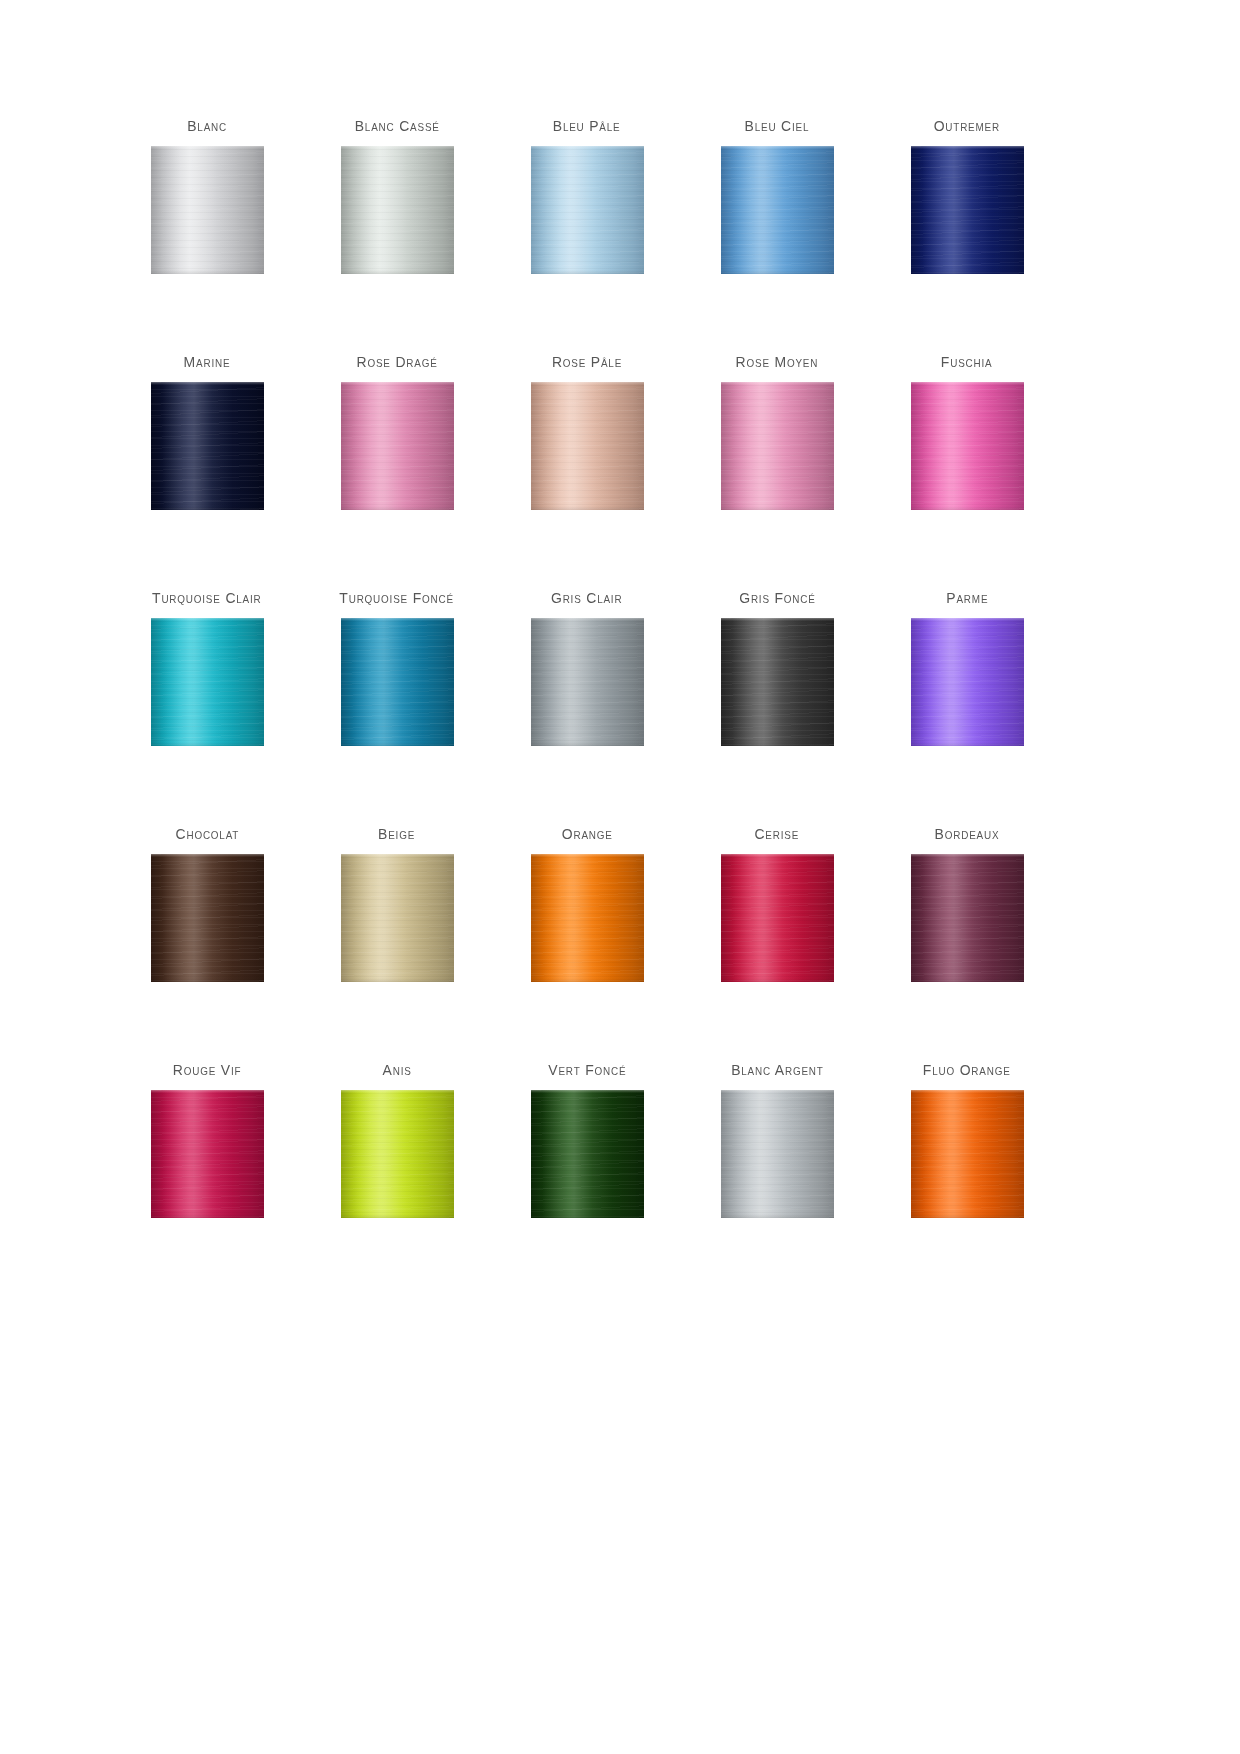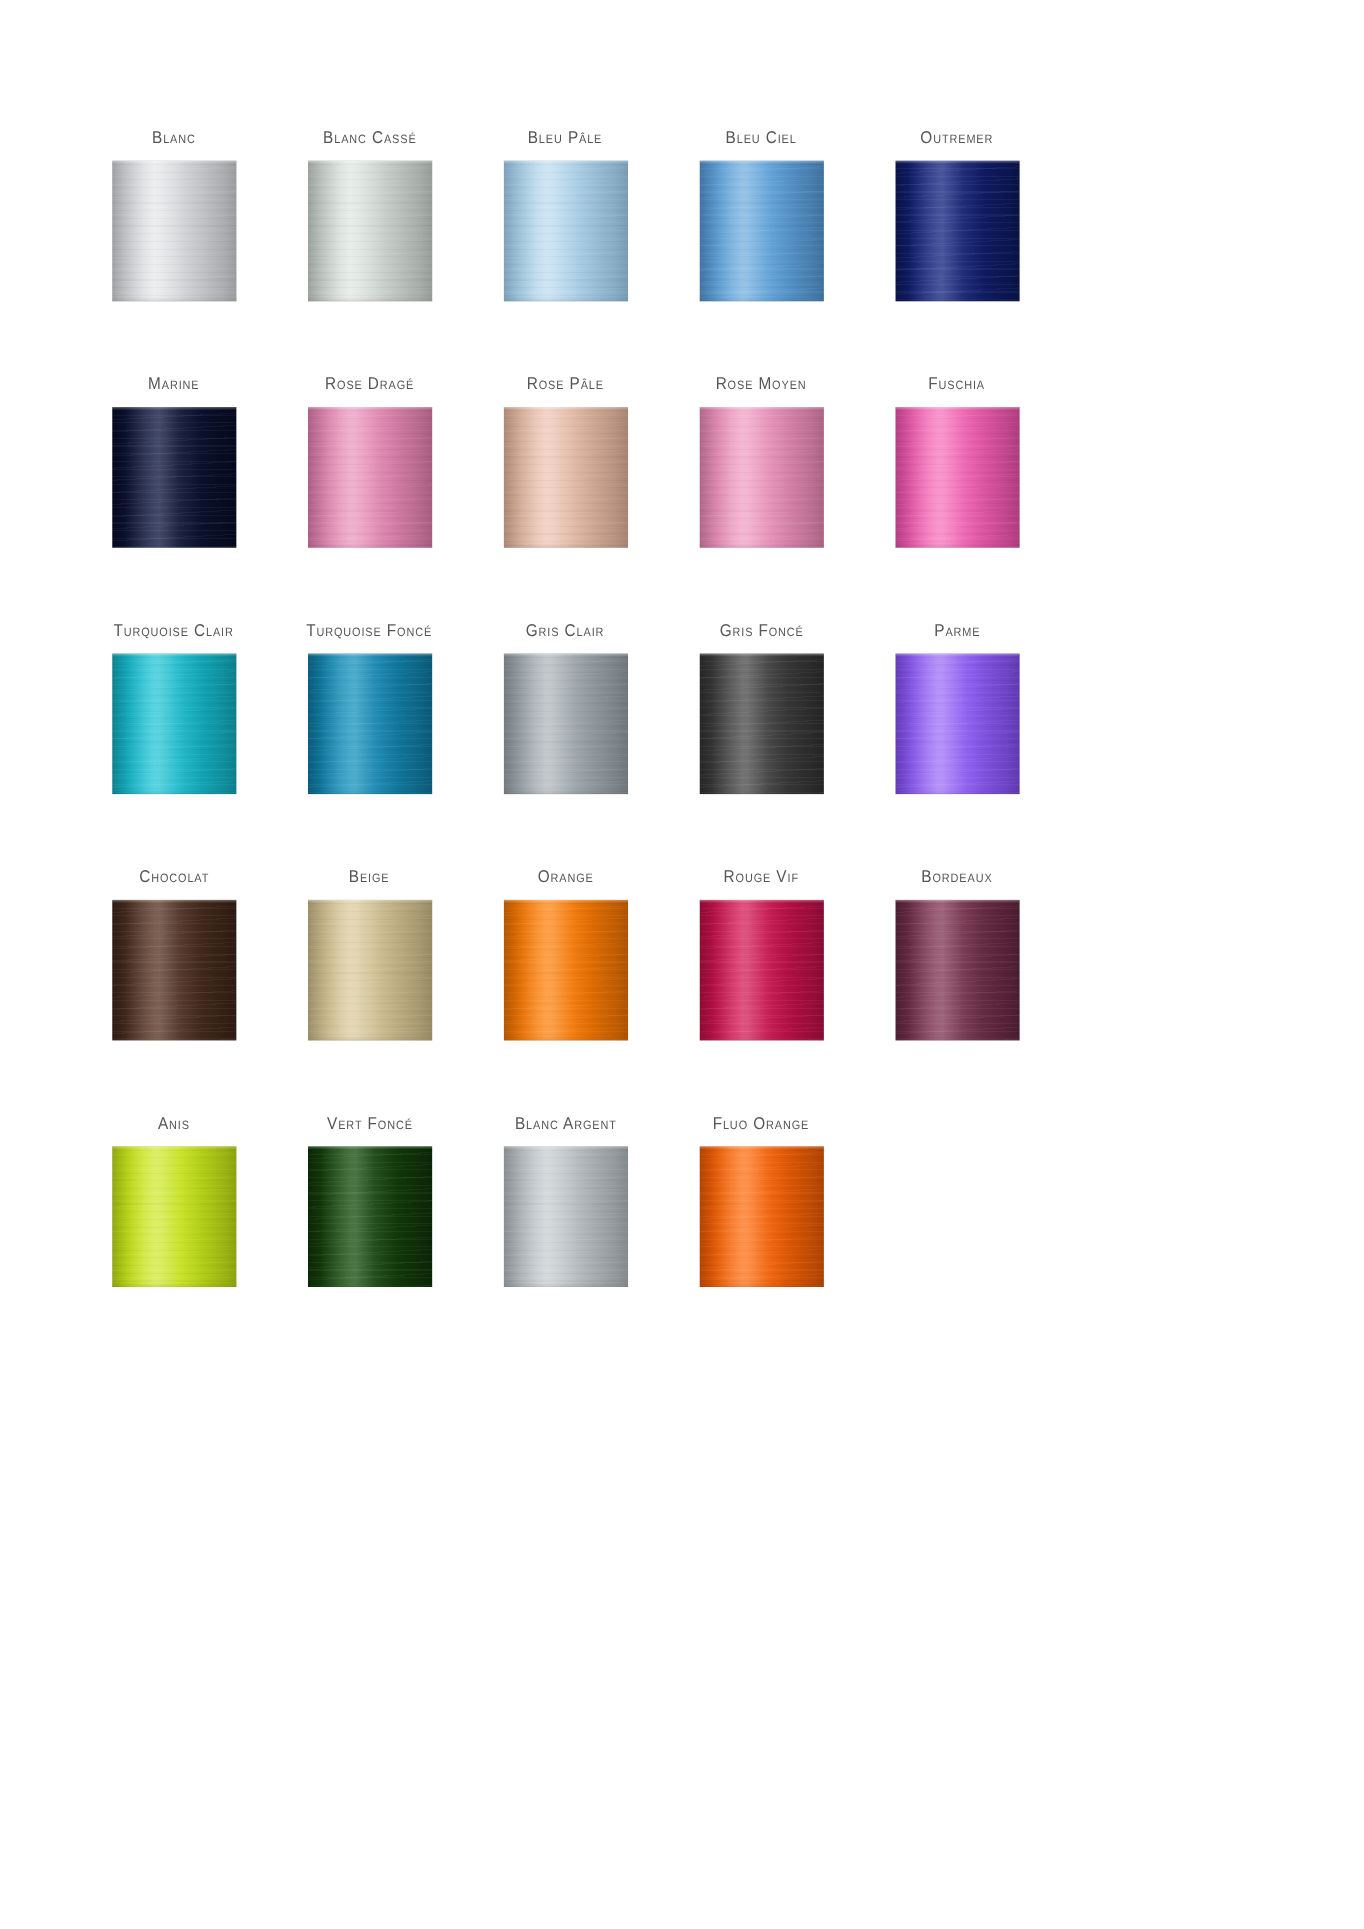--- a/index.html
+++ b/index.html
@@ -31,7 +31,8 @@
     column-gap: 0px;
     row-gap: 0px;
     justify-content: start;
-    padding-left: 69px;
+    padding-left: 118px;
+    gap: 12px;
   }
 
   .swatch-cell {

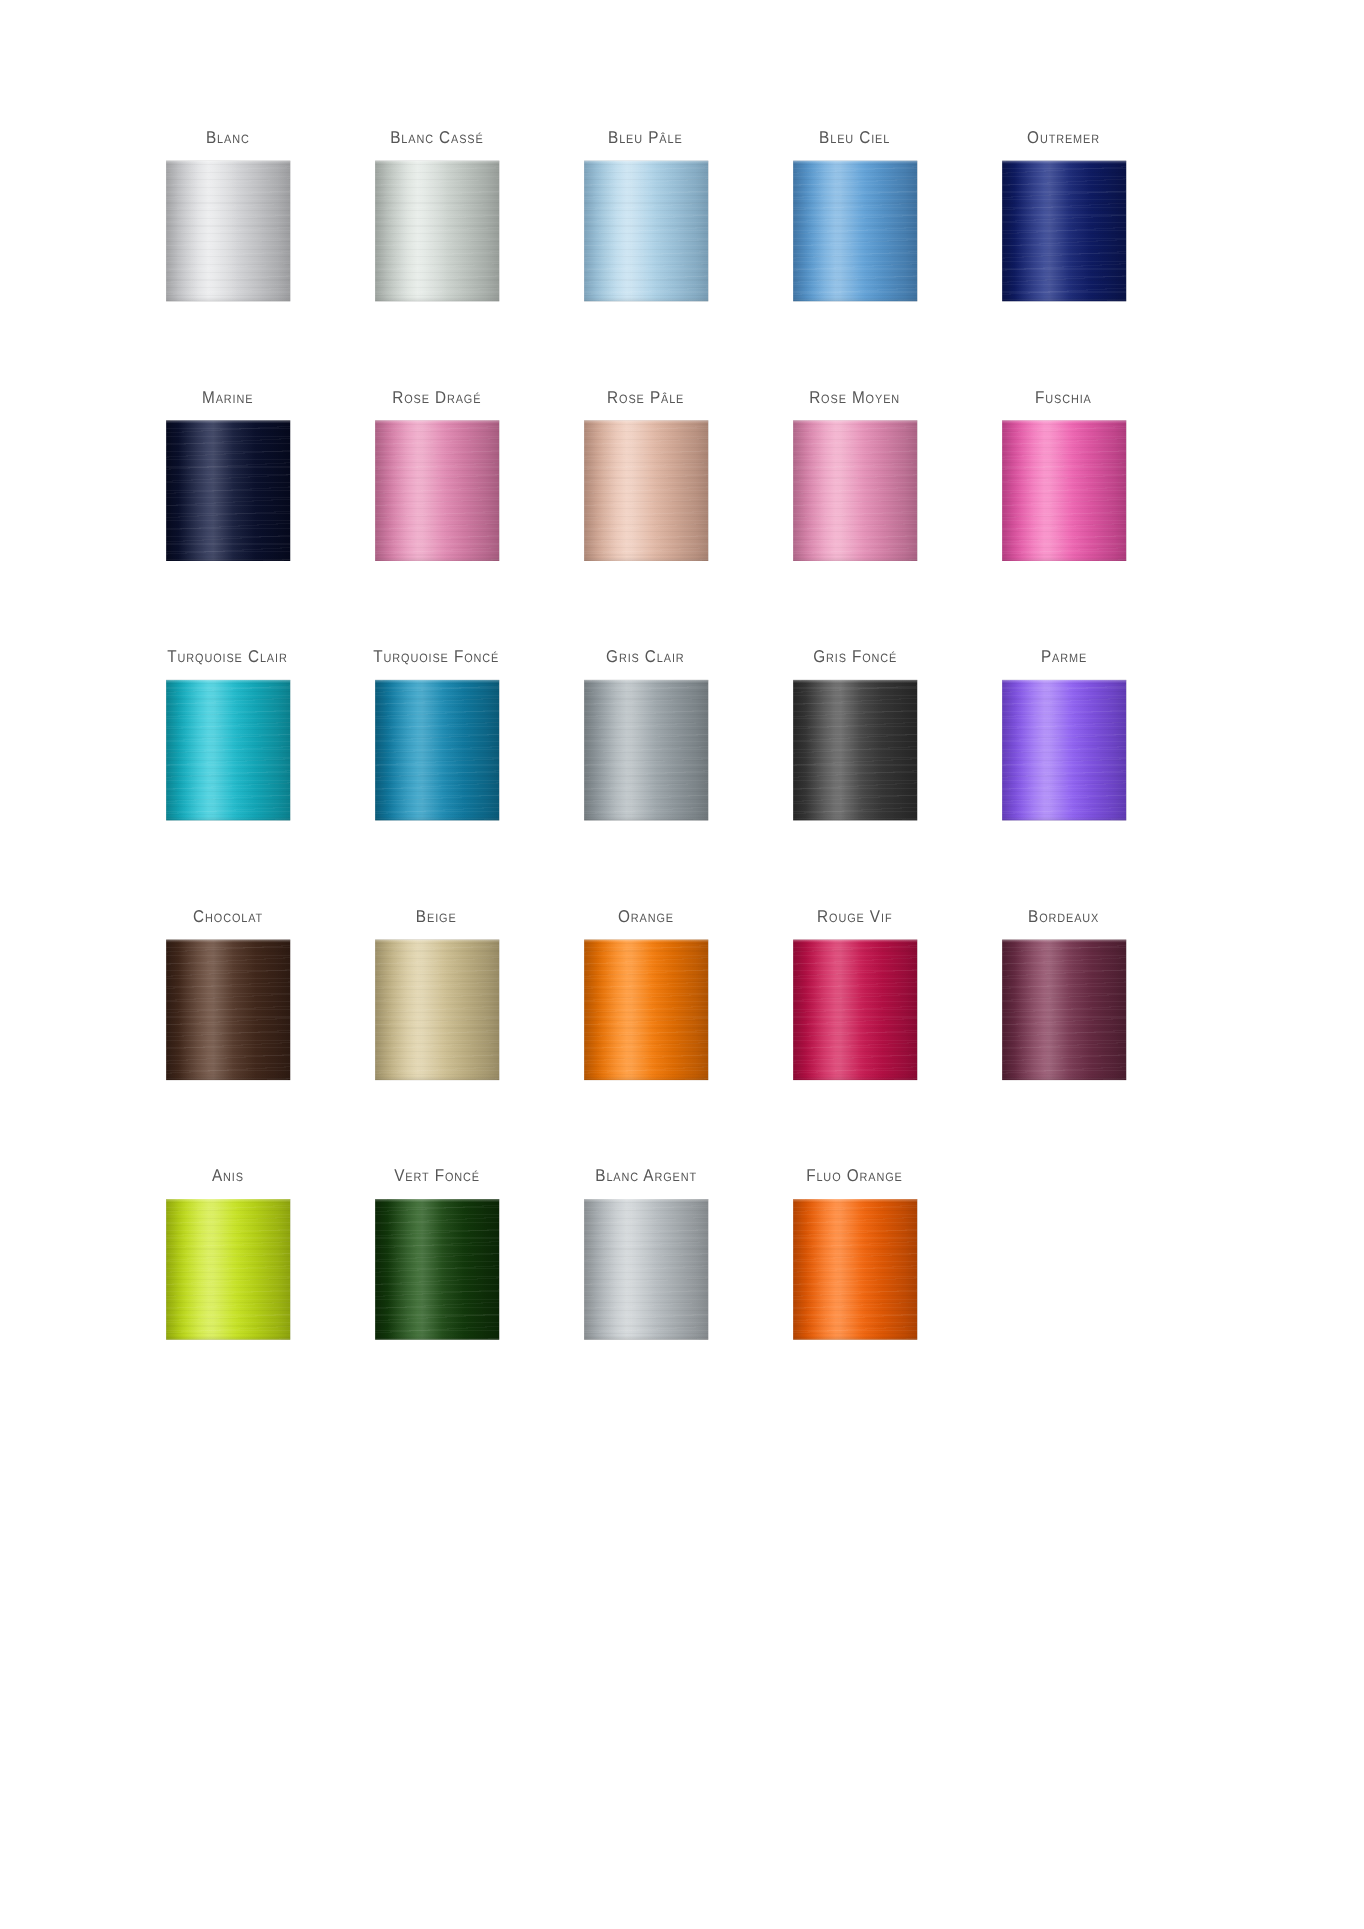--- a/index.html
+++ b/index.html
@@ -340,6 +340,17 @@
         </div>
       </div>
       <div class="swatch-cell">
+        <div class="swatch-label">Cerise</div>
+        <div class="spool">
+          <div class="base" style="background: linear-gradient(to right, rgb(168, 14, 49) 0%, rgb(200, 20, 62) 16%, rgb(222, 43, 85) 34%, rgb(200, 20, 62) 58%, rgb(168, 14, 49) 100%);"></div>
+          <div class="shade"></div>
+          <div class="threads"></div>
+          <div class="threads2"></div>
+          <div class="topedge"></div>
+          <div class="botedge"></div>
+        </div>
+      </div>
+      <div class="swatch-cell">
         <div class="swatch-label">Rouge Vif</div>
         <div class="spool">
           <div class="base" style="background: linear-gradient(to right, rgb(163, 12, 61) 0%, rgb(194, 18, 75) 16%, rgb(216, 42, 98) 34%, rgb(194, 18, 75) 58%, rgb(163, 12, 61) 100%);"></div>

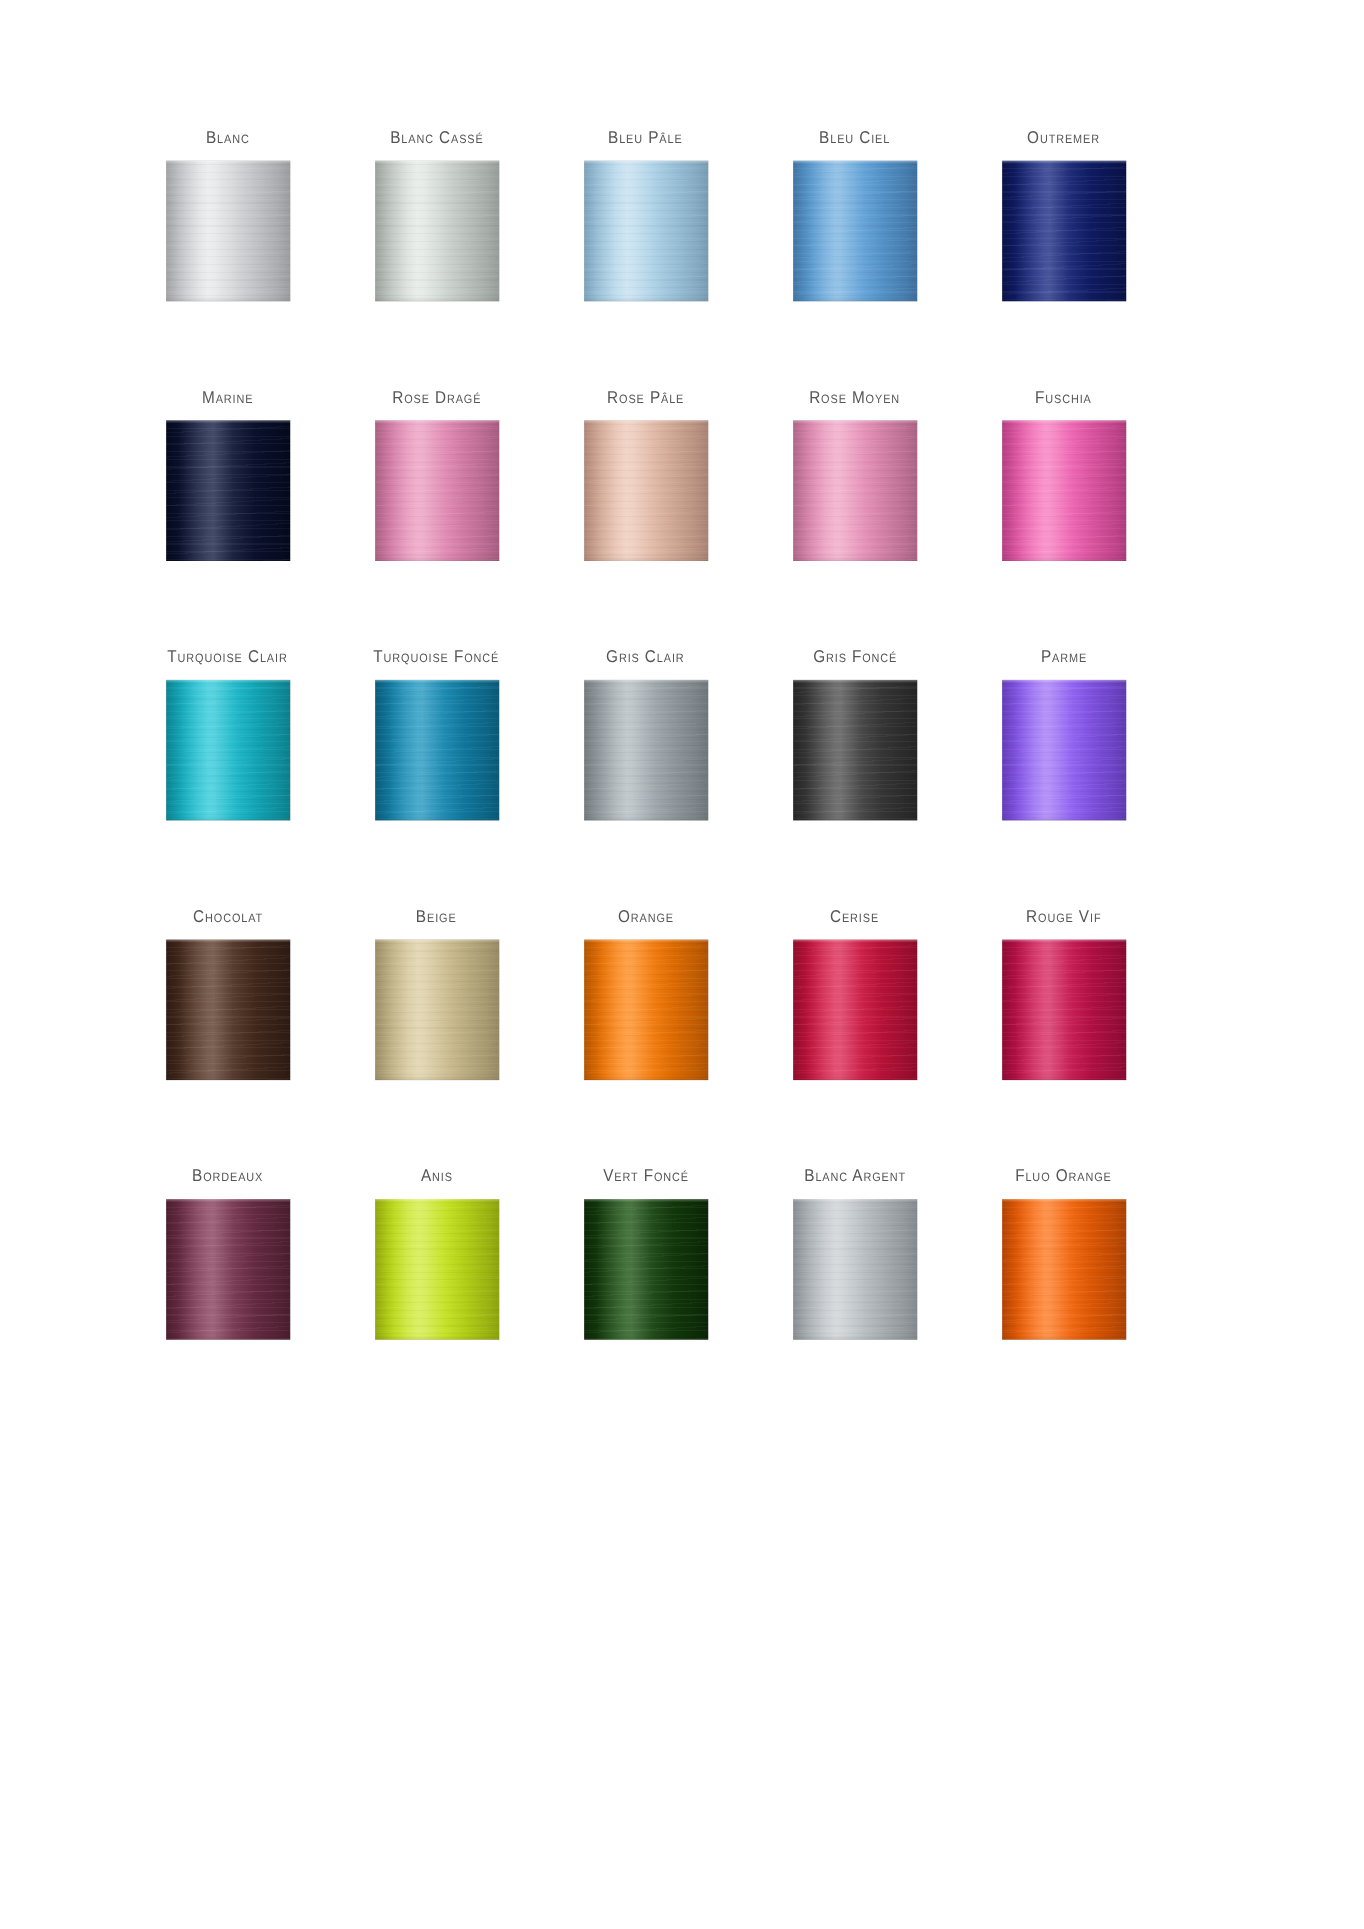--- a/index.html
+++ b/index.html
@@ -351,20 +351,20 @@
         </div>
       </div>
       <div class="swatch-cell">
+        <div class="swatch-label">Bordeaux</div>
+        <div class="spool">
+          <div class="base" style="background: linear-gradient(to right, rgb(87, 34, 55) 0%, rgb(112, 48, 74) 16%, rgb(136, 64, 93) 34%, rgb(112, 48, 74) 58%, rgb(87, 34, 55) 100%);"></div>
+          <div class="shade"></div>
+          <div class="threads"></div>
+          <div class="threads2"></div>
+          <div class="topedge"></div>
+          <div class="botedge"></div>
+        </div>
+      </div>
+      <div class="swatch-cell">
         <div class="swatch-label">Rouge Vif</div>
         <div class="spool">
           <div class="base" style="background: linear-gradient(to right, rgb(163, 12, 61) 0%, rgb(194, 18, 75) 16%, rgb(216, 42, 98) 34%, rgb(194, 18, 75) 58%, rgb(163, 12, 61) 100%);"></div>
-          <div class="shade"></div>
-          <div class="threads"></div>
-          <div class="threads2"></div>
-          <div class="topedge"></div>
-          <div class="botedge"></div>
-        </div>
-      </div>
-      <div class="swatch-cell">
-        <div class="swatch-label">Bordeaux</div>
-        <div class="spool">
-          <div class="base" style="background: linear-gradient(to right, rgb(87, 34, 55) 0%, rgb(112, 48, 74) 16%, rgb(136, 64, 93) 34%, rgb(112, 48, 74) 58%, rgb(87, 34, 55) 100%);"></div>
           <div class="shade"></div>
           <div class="threads"></div>
           <div class="threads2"></div>

